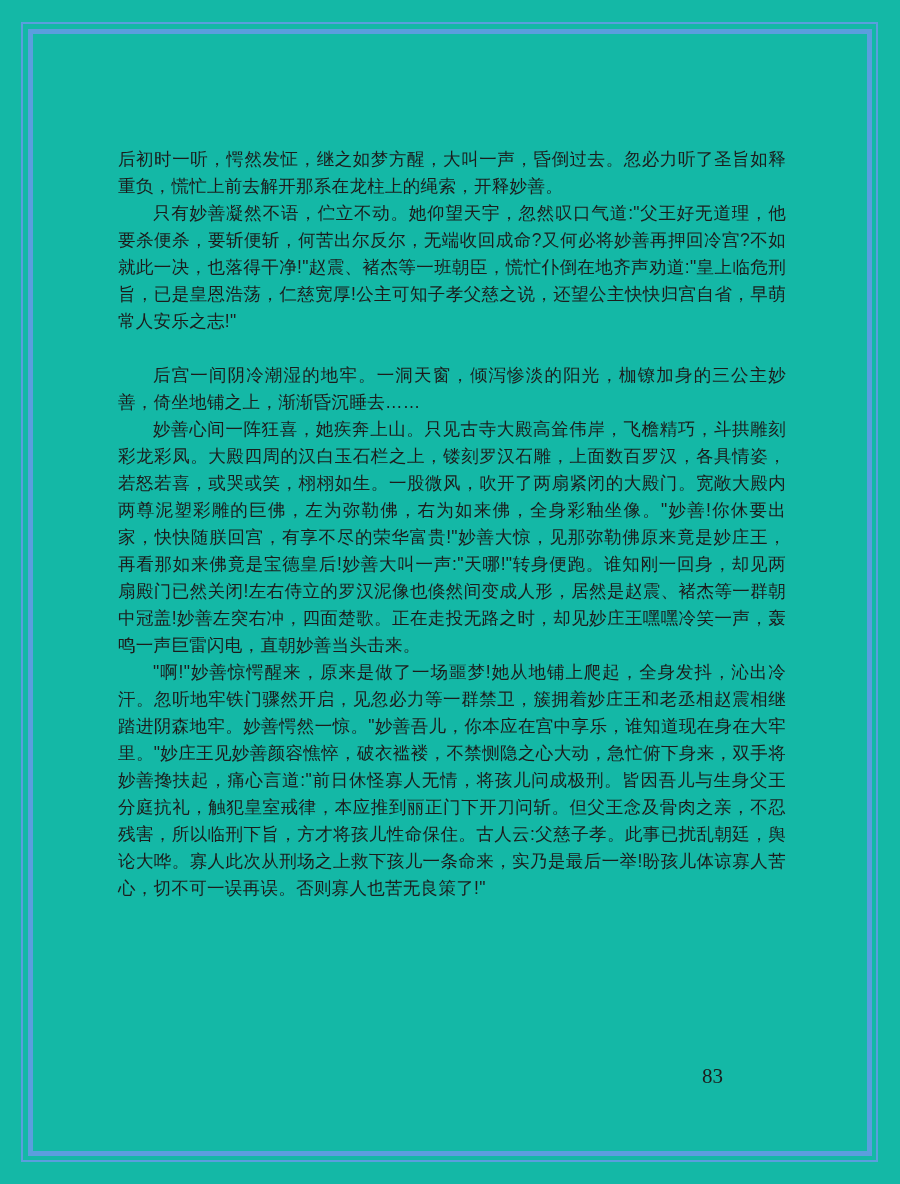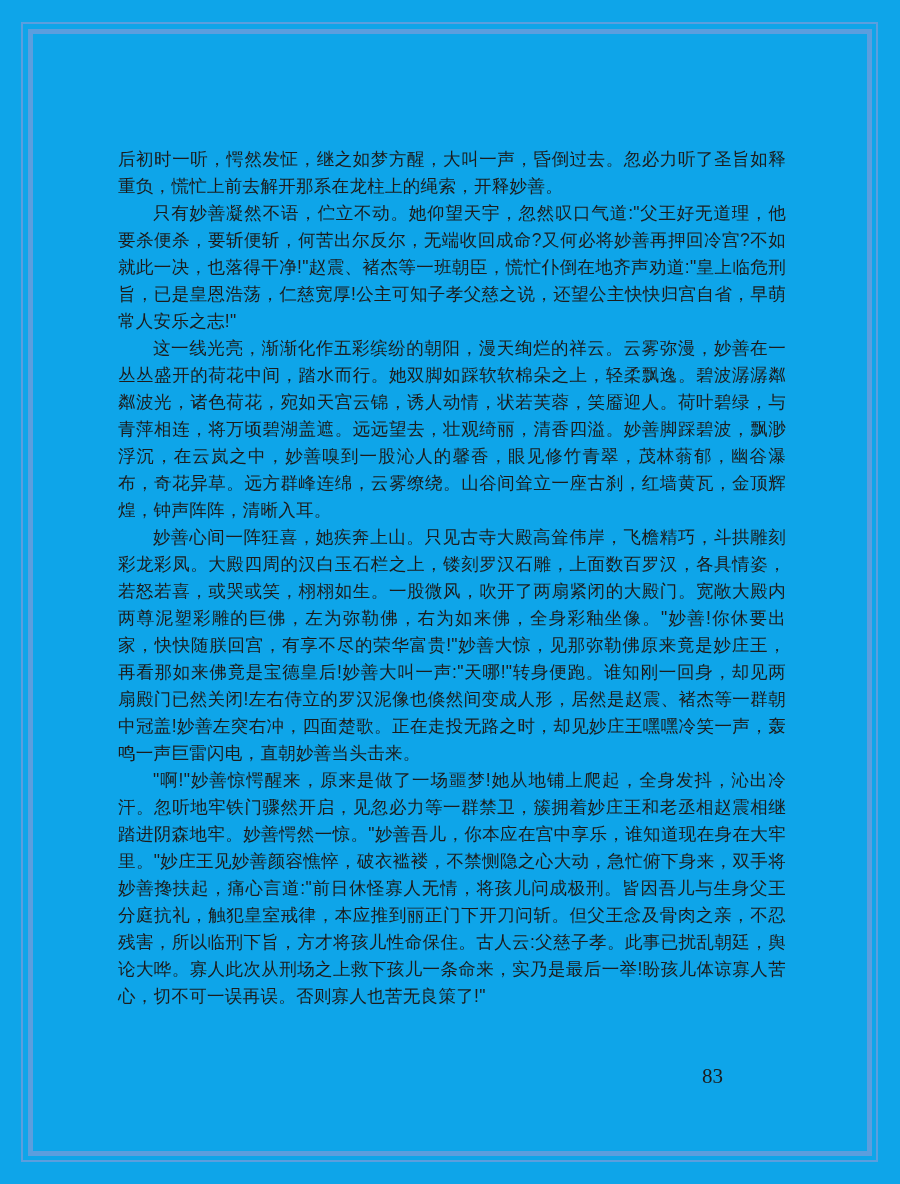--- a/index.html
+++ b/index.html
@@ -11,7 +11,7 @@
     position: relative;
     width: 900px;
     height: 1184px;
-    background: #0ea5e9;
+    background: #14b8a6;
     overflow: hidden;
     font-family: "Liberation Sans", sans-serif;
   }

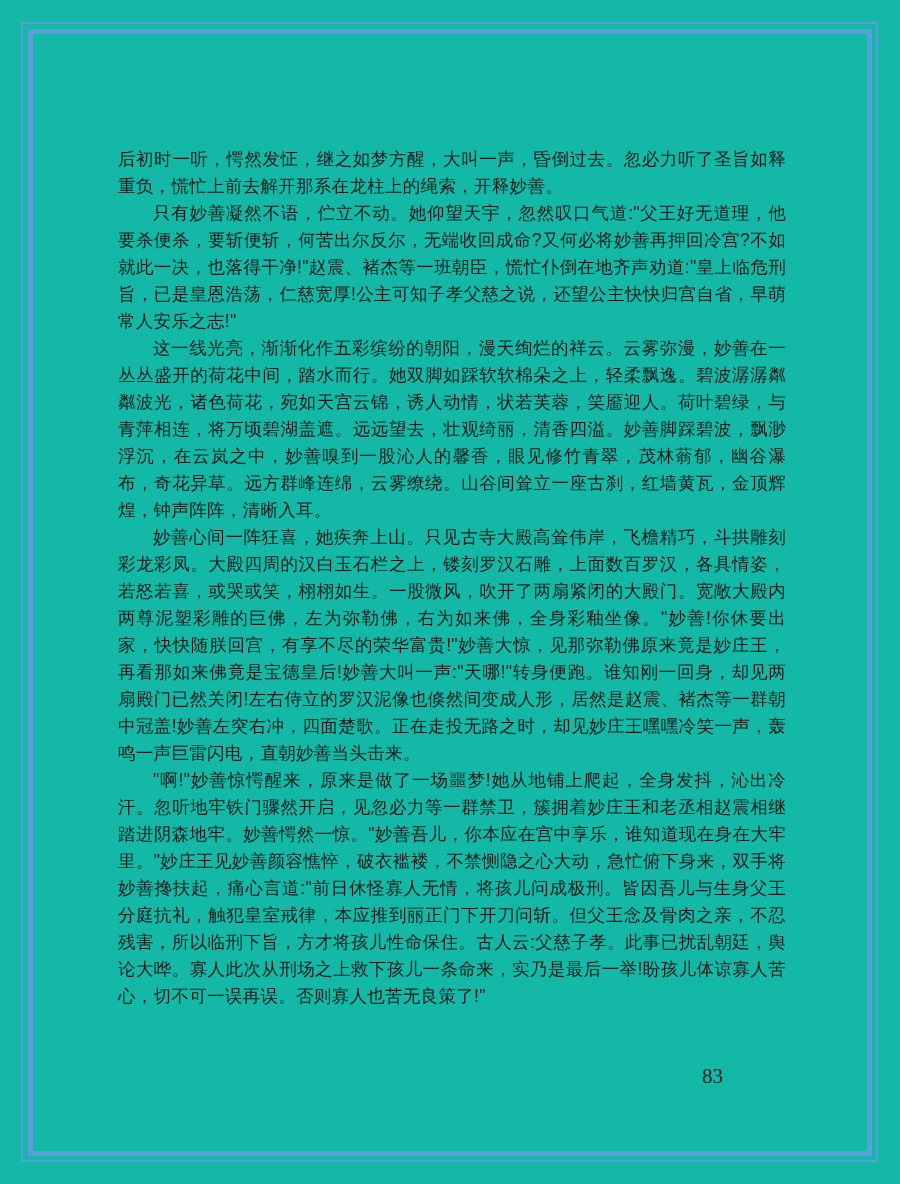--- a/index.html
+++ b/index.html
@@ -82,6 +82,7 @@
   <div class="text-block">
     <p>后初时一听，愕然发怔，继之如梦方醒，大叫一声，昏倒过去。忽必力听了圣旨如释重负，慌忙上前去解开那系在龙柱上的绳索，开释妙善。</p>
     <p class="indent">只有妙善凝然不语，伫立不动。她仰望天宇，忽然叹口气道:"父王好无道理，他要杀便杀，要斩便斩，何苦出尔反尔，无端收回成命?又何必将妙善再押回冷宫?不如就此一决，也落得干净!"赵震、褚杰等一班朝臣，慌忙仆倒在地齐声劝道:"皇上临危刑旨，已是皇恩浩荡，仁慈宽厚!公主可知子孝父慈之说，还望公主快快归宫自省，早萌常人安乐之志!"</p>
+    <p class="indent gap-before">后宫一间阴冷潮湿的地牢。一洞天窗，倾泻惨淡的阳光，枷镣加身的三公主妙善，倚坐地铺之上，渐渐昏沉睡去……</p>
     <p class="indent">这一线光亮，渐渐化作五彩缤纷的朝阳，漫天绚烂的祥云。云雾弥漫，妙善在一丛丛盛开的荷花中间，踏水而行。她双脚如踩软软棉朵之上，轻柔飘逸。碧波潺潺粼粼波光，诸色荷花，宛如天宫云锦，诱人动情，状若芙蓉，笑靥迎人。荷叶碧绿，与青萍相连，将万顷碧湖盖遮。远远望去，壮观绮丽，清香四溢。妙善脚踩碧波，飘渺浮沉，在云岚之中，妙善嗅到一股沁人的馨香，眼见修竹青翠，茂林蓊郁，幽谷瀑布，奇花异草。远方群峰连绵，云雾缭绕。山谷间耸立一座古刹，红墙黄瓦，金顶辉煌，钟声阵阵，清晰入耳。</p>
     <p class="indent">妙善心间一阵狂喜，她疾奔上山。只见古寺大殿高耸伟岸，飞檐精巧，斗拱雕刻彩龙彩凤。大殿四周的汉白玉石栏之上，镂刻罗汉石雕，上面数百罗汉，各具情姿，若怒若喜，或哭或笑，栩栩如生。一股微风，吹开了两扇紧闭的大殿门。宽敞大殿内两尊泥塑彩雕的巨佛，左为弥勒佛，右为如来佛，全身彩釉坐像。"妙善!你休要出家，快快随朕回宫，有享不尽的荣华富贵!"妙善大惊，见那弥勒佛原来竟是妙庄王，再看那如来佛竟是宝德皇后!妙善大叫一声:"天哪!"转身便跑。谁知刚一回身，却见两扇殿门已然关闭!左右侍立的罗汉泥像也倏然间变成人形，居然是赵震、褚杰等一群朝中冠盖!妙善左突右冲，四面楚歌。正在走投无路之时，却见妙庄王嘿嘿冷笑一声，轰鸣一声巨雷闪电，直朝妙善当头击来。</p>
     <p class="indent">"啊!"妙善惊愕醒来，原来是做了一场噩梦!她从地铺上爬起，全身发抖，沁出冷汗。忽听地牢铁门骤然开启，见忽必力等一群禁卫，簇拥着妙庄王和老丞相赵震相继踏进阴森地牢。妙善愕然一惊。"妙善吾儿，你本应在宫中享乐，谁知道现在身在大牢里。"妙庄王见妙善颜容憔悴，破衣褴褛，不禁恻隐之心大动，急忙俯下身来，双手将妙善搀扶起，痛心言道:"前日休怪寡人无情，将孩儿问成极刑。皆因吾儿与生身父王分庭抗礼，触犯皇室戒律，本应推到丽正门下开刀问斩。但父王念及骨肉之亲，不忍残害，所以临刑下旨，方才将孩儿性命保住。古人云:父慈子孝。此事已扰乱朝廷，舆论大哗。寡人此次从刑场之上救下孩儿一条命来，实乃是最后一举!盼孩儿体谅寡人苦心，切不可一误再误。否则寡人也苦无良策了!"</p>

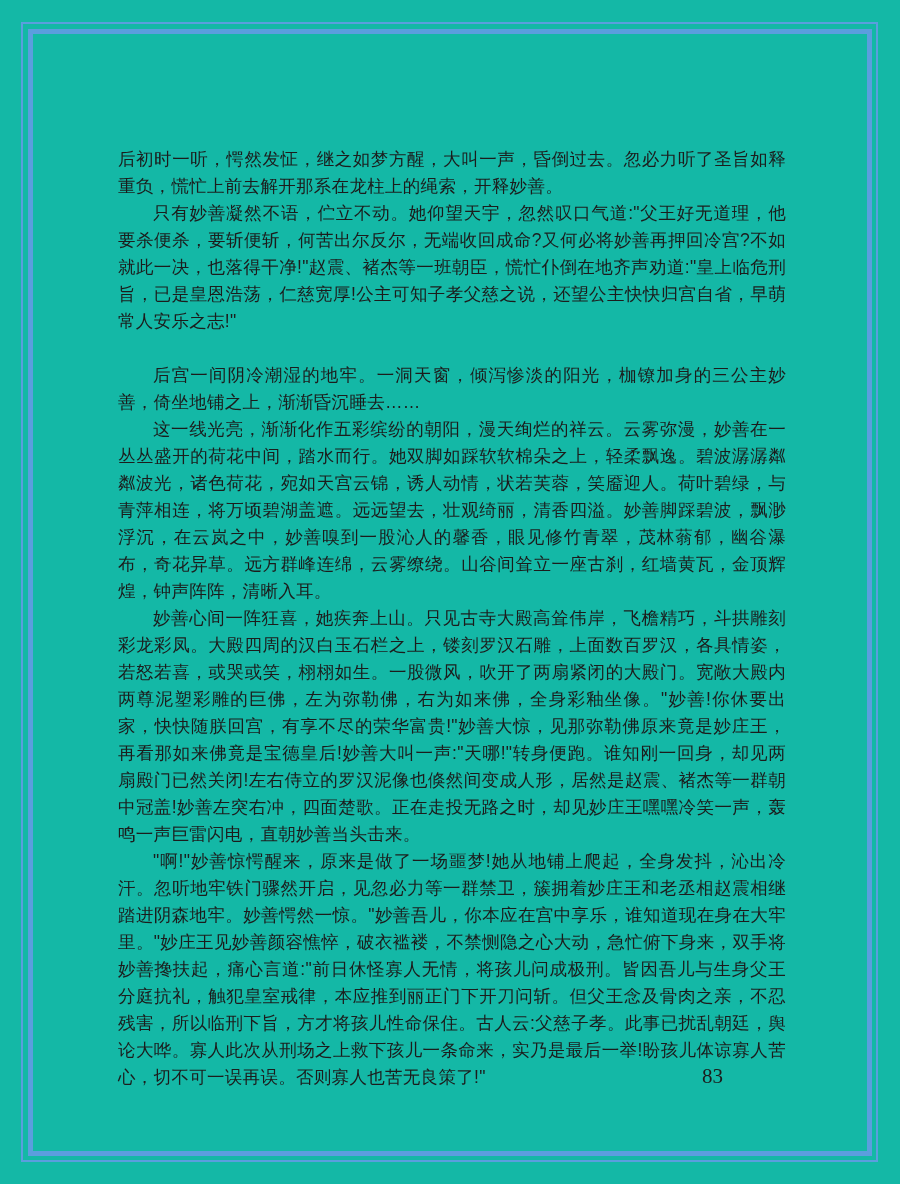--- a/index.html
+++ b/index.html
@@ -83,7 +83,6 @@
     <p>后初时一听，愕然发怔，继之如梦方醒，大叫一声，昏倒过去。忽必力听了圣旨如释重负，慌忙上前去解开那系在龙柱上的绳索，开释妙善。</p>
     <p class="indent">只有妙善凝然不语，伫立不动。她仰望天宇，忽然叹口气道:"父王好无道理，他要杀便杀，要斩便斩，何苦出尔反尔，无端收回成命?又何必将妙善再押回冷宫?不如就此一决，也落得干净!"赵震、褚杰等一班朝臣，慌忙仆倒在地齐声劝道:"皇上临危刑旨，已是皇恩浩荡，仁慈宽厚!公主可知子孝父慈之说，还望公主快快归宫自省，早萌常人安乐之志!"</p>
     <p class="indent gap-before">后宫一间阴冷潮湿的地牢。一洞天窗，倾泻惨淡的阳光，枷镣加身的三公主妙善，倚坐地铺之上，渐渐昏沉睡去……</p>
-    <p class="indent">这一线光亮，渐渐化作五彩缤纷的朝阳，漫天绚烂的祥云。云雾弥漫，妙善在一丛丛盛开的荷花中间，踏水而行。她双脚如踩软软棉朵之上，轻柔飘逸。碧波潺潺粼粼波光，诸色荷花，宛如天宫云锦，诱人动情，状若芙蓉，笑靥迎人。荷叶碧绿，与青萍相连，将万顷碧湖盖遮。远远望去，壮观绮丽，清香四溢。妙善脚踩碧波，飘渺浮沉，在云岚之中，妙善嗅到一股沁人的馨香，眼见修竹青翠，茂林蓊郁，幽谷瀑布，奇花异草。远方群峰连绵，云雾缭绕。山谷间耸立一座古刹，红墙黄瓦，金顶辉煌，钟声阵阵，清晰入耳。</p>
     <p class="indent">妙善心间一阵狂喜，她疾奔上山。只见古寺大殿高耸伟岸，飞檐精巧，斗拱雕刻彩龙彩凤。大殿四周的汉白玉石栏之上，镂刻罗汉石雕，上面数百罗汉，各具情姿，若怒若喜，或哭或笑，栩栩如生。一股微风，吹开了两扇紧闭的大殿门。宽敞大殿内两尊泥塑彩雕的巨佛，左为弥勒佛，右为如来佛，全身彩釉坐像。"妙善!你休要出家，快快随朕回宫，有享不尽的荣华富贵!"妙善大惊，见那弥勒佛原来竟是妙庄王，再看那如来佛竟是宝德皇后!妙善大叫一声:"天哪!"转身便跑。谁知刚一回身，却见两扇殿门已然关闭!左右侍立的罗汉泥像也倏然间变成人形，居然是赵震、褚杰等一群朝中冠盖!妙善左突右冲，四面楚歌。正在走投无路之时，却见妙庄王嘿嘿冷笑一声，轰鸣一声巨雷闪电，直朝妙善当头击来。</p>
     <p class="indent">"啊!"妙善惊愕醒来，原来是做了一场噩梦!她从地铺上爬起，全身发抖，沁出冷汗。忽听地牢铁门骤然开启，见忽必力等一群禁卫，簇拥着妙庄王和老丞相赵震相继踏进阴森地牢。妙善愕然一惊。"妙善吾儿，你本应在宫中享乐，谁知道现在身在大牢里。"妙庄王见妙善颜容憔悴，破衣褴褛，不禁恻隐之心大动，急忙俯下身来，双手将妙善搀扶起，痛心言道:"前日休怪寡人无情，将孩儿问成极刑。皆因吾儿与生身父王分庭抗礼，触犯皇室戒律，本应推到丽正门下开刀问斩。但父王念及骨肉之亲，不忍残害，所以临刑下旨，方才将孩儿性命保住。古人云:父慈子孝。此事已扰乱朝廷，舆论大哗。寡人此次从刑场之上救下孩儿一条命来，实乃是最后一举!盼孩儿体谅寡人苦心，切不可一误再误。否则寡人也苦无良策了!"</p>
   </div>

